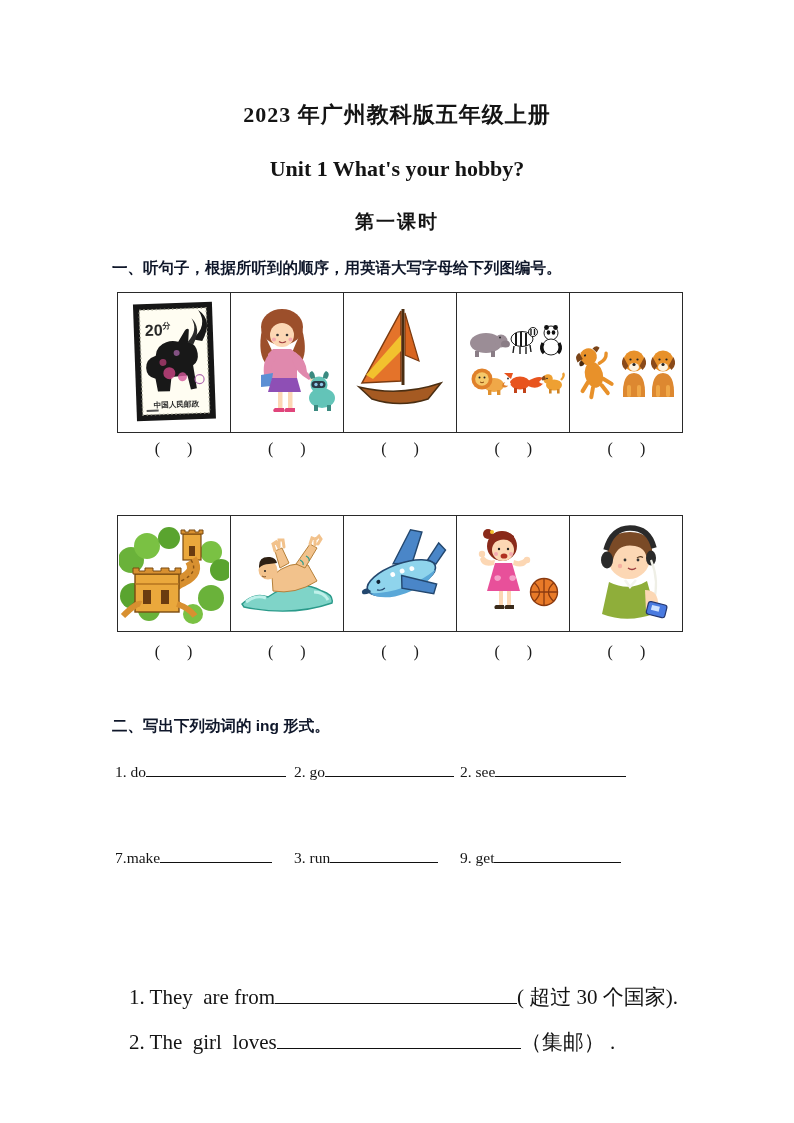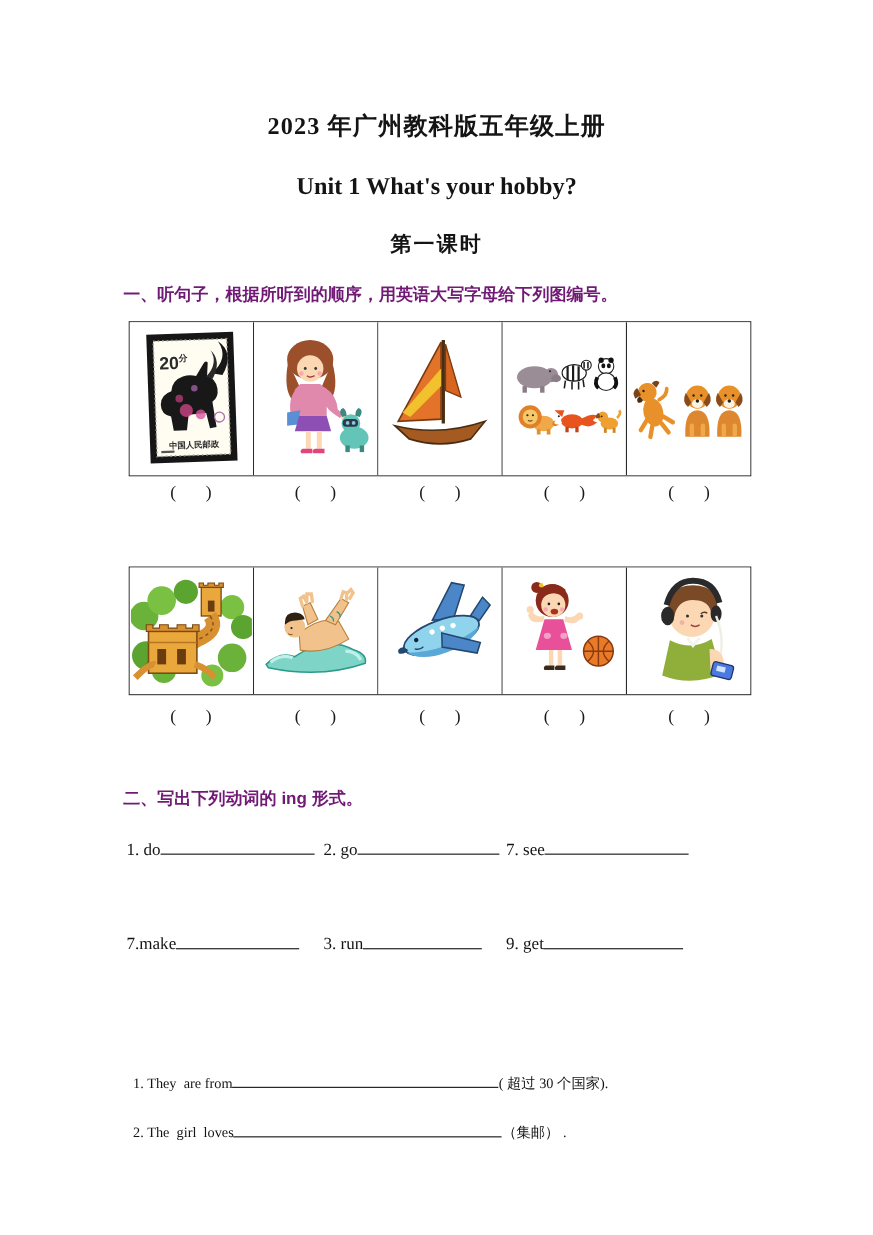--- a/index.html
+++ b/index.html
@@ -15,7 +15,7 @@
     font-size:22px; font-weight:bold;}
   .doc-lesson{position:absolute; top:209px; left:0; width:794px; text-align:center;
     font-size:19px; font-weight:bold; letter-spacing:2px;}
-  .sec-heading{position:absolute; left:112px; color:#701a75; font-weight:bold;
+  .sec-heading{position:absolute; left:112px; color:#0f172a; font-weight:bold;
     font-size:15.5px; font-family:"Liberation Sans","DejaVu Sans",sans-serif; white-space:pre;}
   .img-table{position:absolute; left:117px; width:566px; display:flex;
     border:1.5px solid #2a2a2a; background:#fff; box-sizing:border-box;}

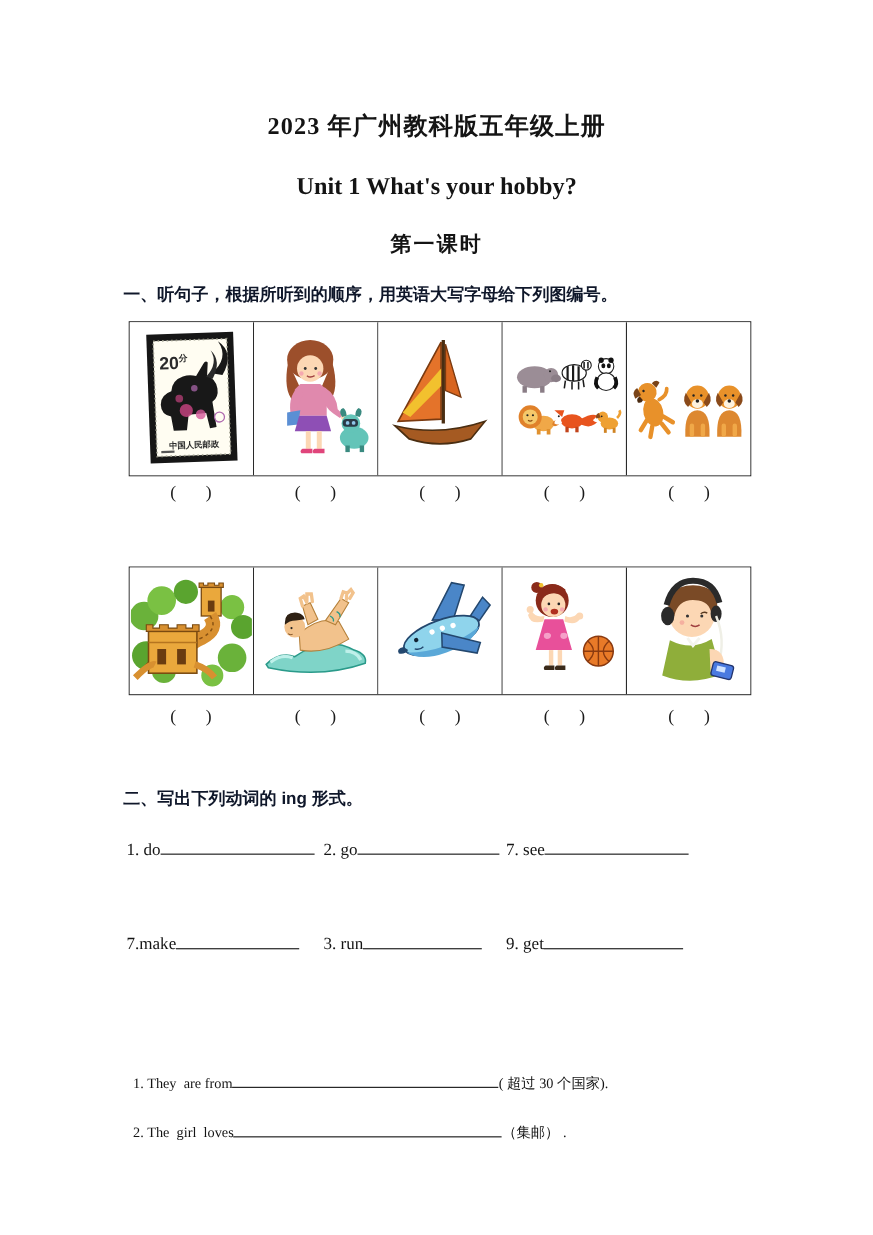--- a/index.html
+++ b/index.html
@@ -348,7 +348,7 @@
   <div class="verb-row" style="top:762px">
     <span class="verb-item" style="left:2px"><span>1. do</span><span class="blank" style="width:140px"></span></span>
     <span class="verb-item" style="left:181px"><span>2. go</span><span class="blank" style="width:129px"></span></span>
-    <span class="verb-item" style="left:347px"><span>7. see</span><span class="blank" style="width:131px"></span></span>
+    <span class="verb-item" style="left:347px"><span>2. see</span><span class="blank" style="width:131px"></span></span>
   </div>
   <div class="verb-row" style="top:848px">
     <span class="verb-item" style="left:2px"><span>7.make</span><span class="blank" style="width:112px"></span></span>

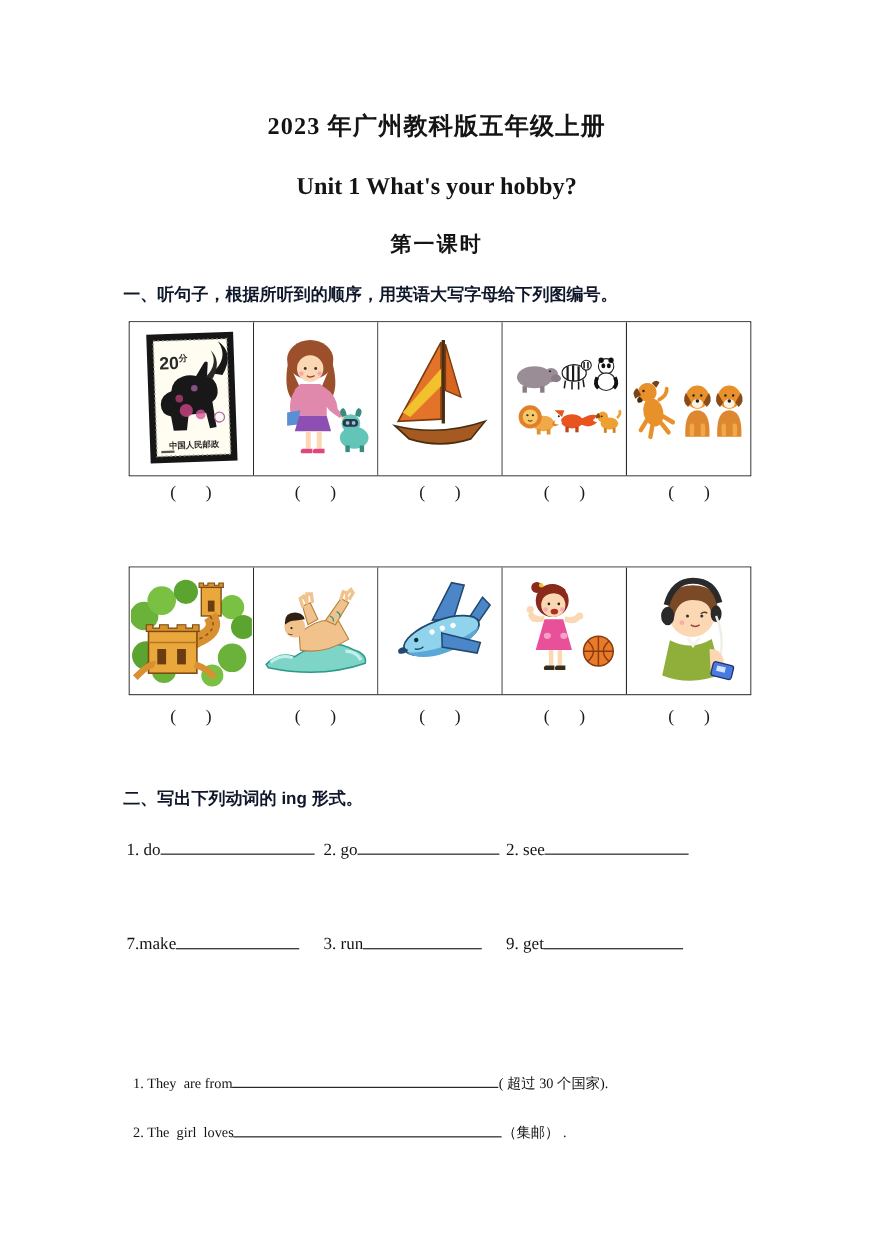--- a/index.html
+++ b/index.html
@@ -29,7 +29,7 @@
   .verb-row{position:absolute; left:113px; width:575px; height:22px; font-size:15.5px;}
   .verb-item{position:absolute; top:0; white-space:pre;}
   .blank{display:inline-block; border-bottom:1.4px solid #111; height:14px; vertical-align:baseline;}
-  .sentence{position:absolute; left:108px; font-size:13px; white-space:pre;}
+  .sentence{position:absolute; left:108px; font-size:21px; white-space:pre;}
   svg text{font-family:"Liberation Sans","DejaVu Sans",sans-serif;}
 </style>
 </head>

